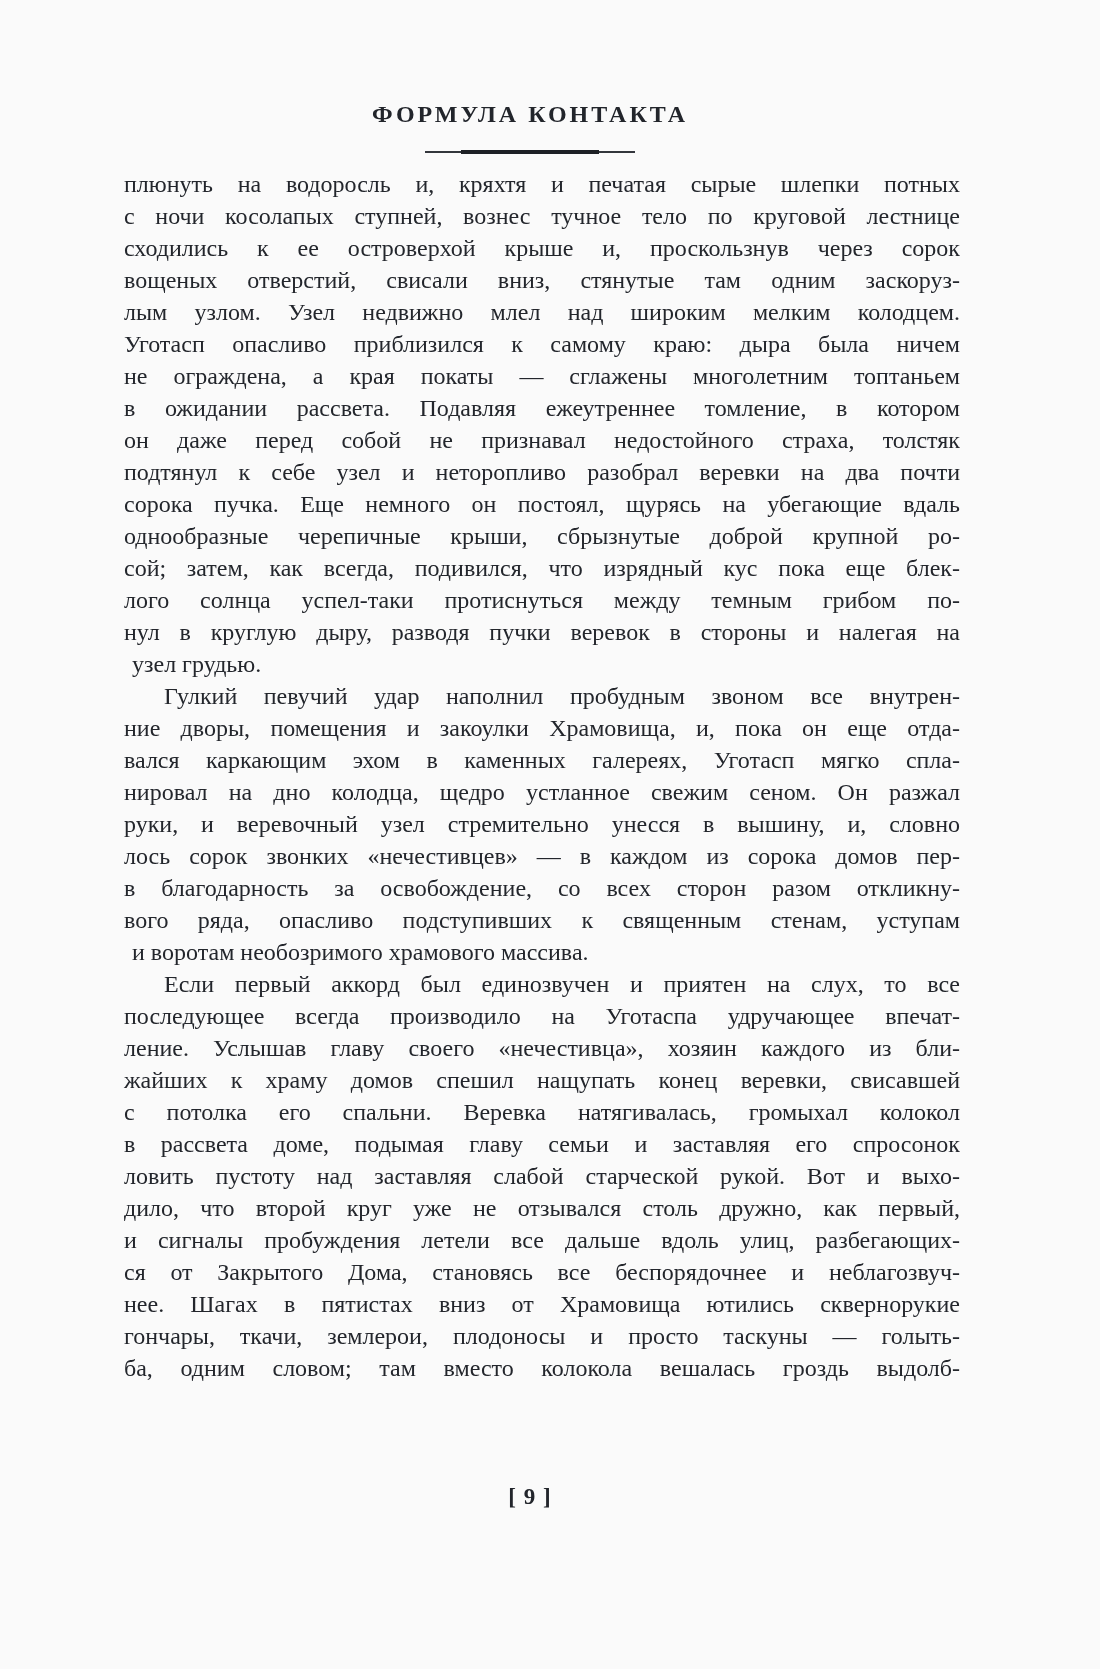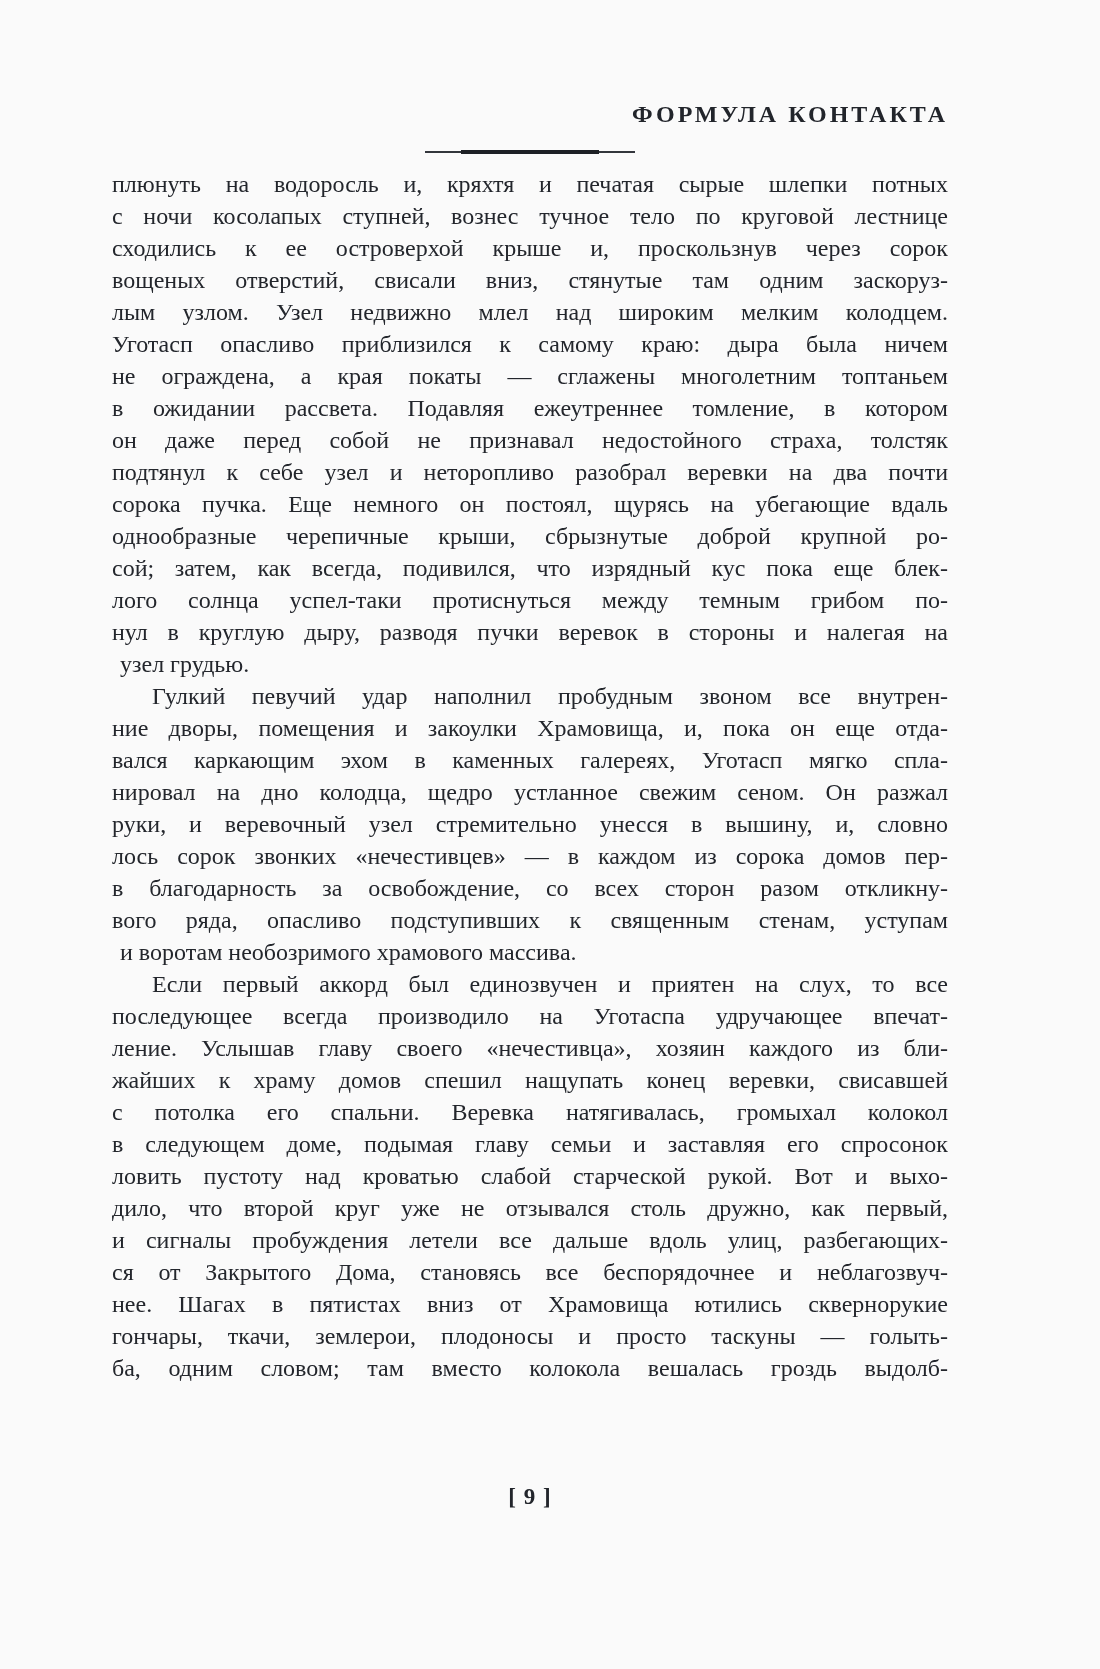--- a/index.html
+++ b/index.html
@@ -25,7 +25,7 @@
     top: 101px;
     left: 112px;
     width: 836px;
-    text-align: right;
+    text-align: center;
     font-weight: bold;
     font-size: 24px;
     letter-spacing: 3px;

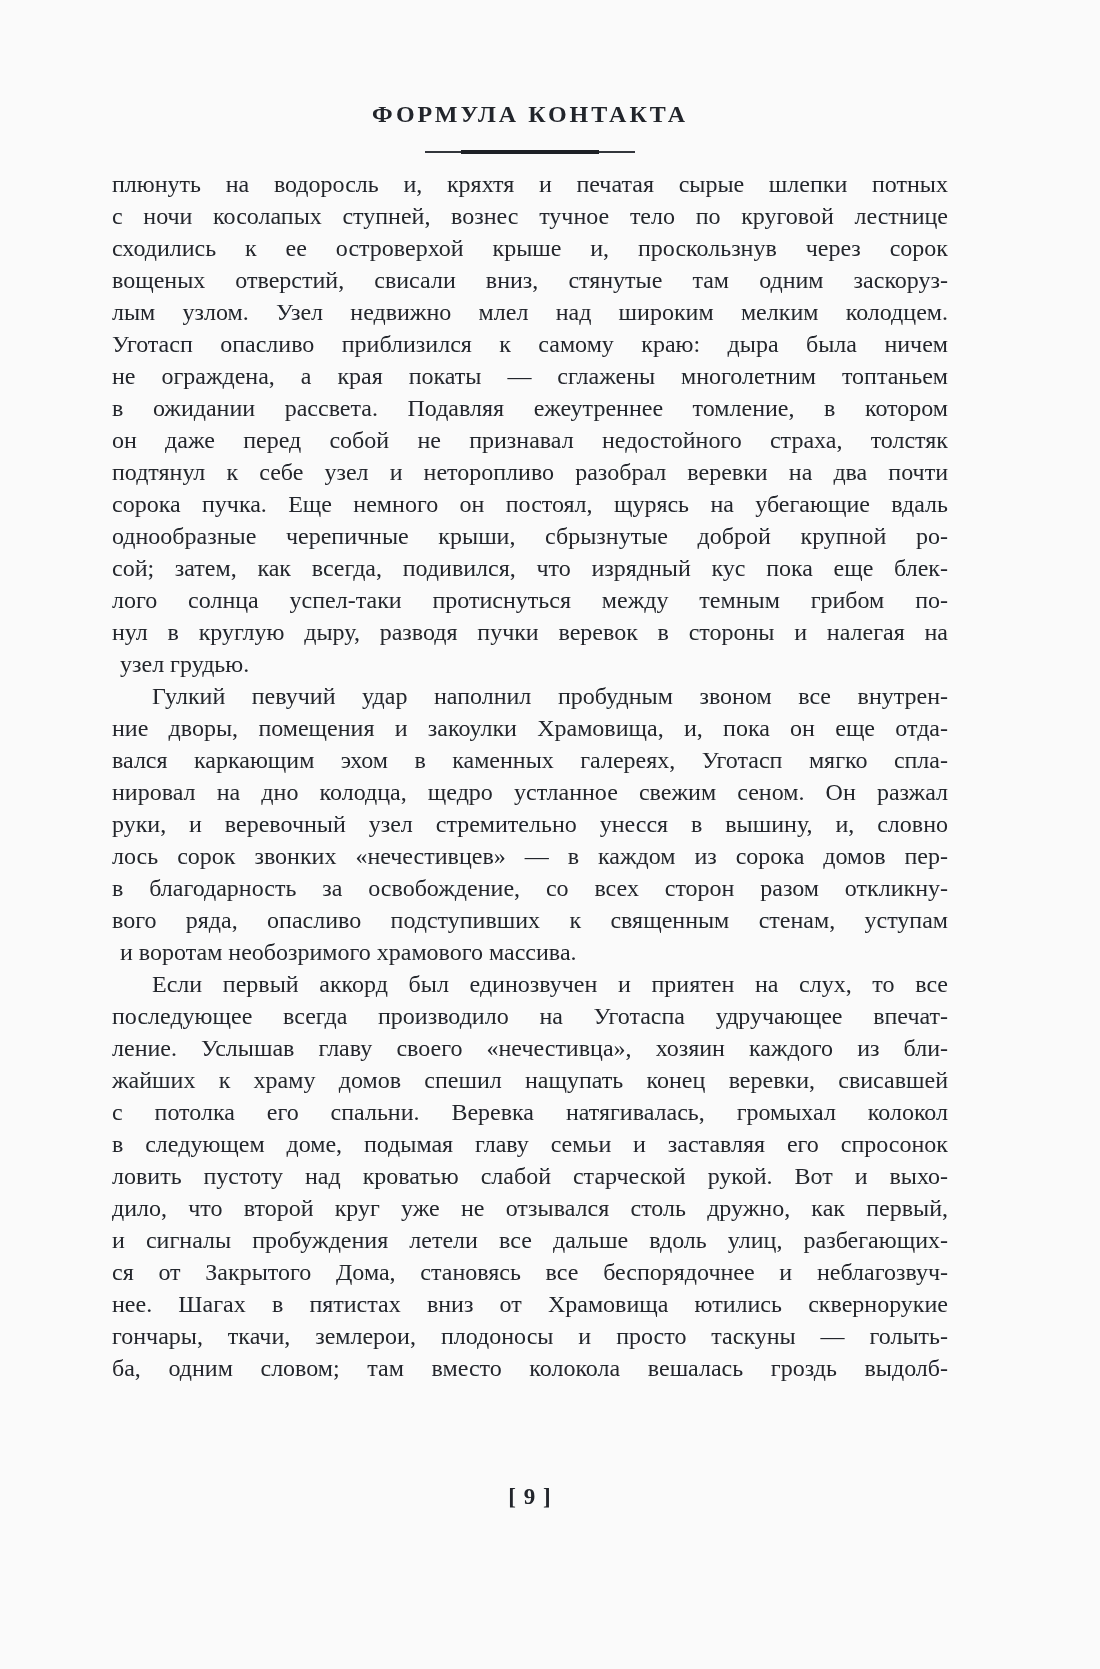--- a/index.html
+++ b/index.html
@@ -55,7 +55,7 @@
   .body-text {
     position: absolute;
     top: 168px;
-    left: 112px;
+    left: 124px;
     width: 836px;
     font-size: 24px;
     line-height: 32px;

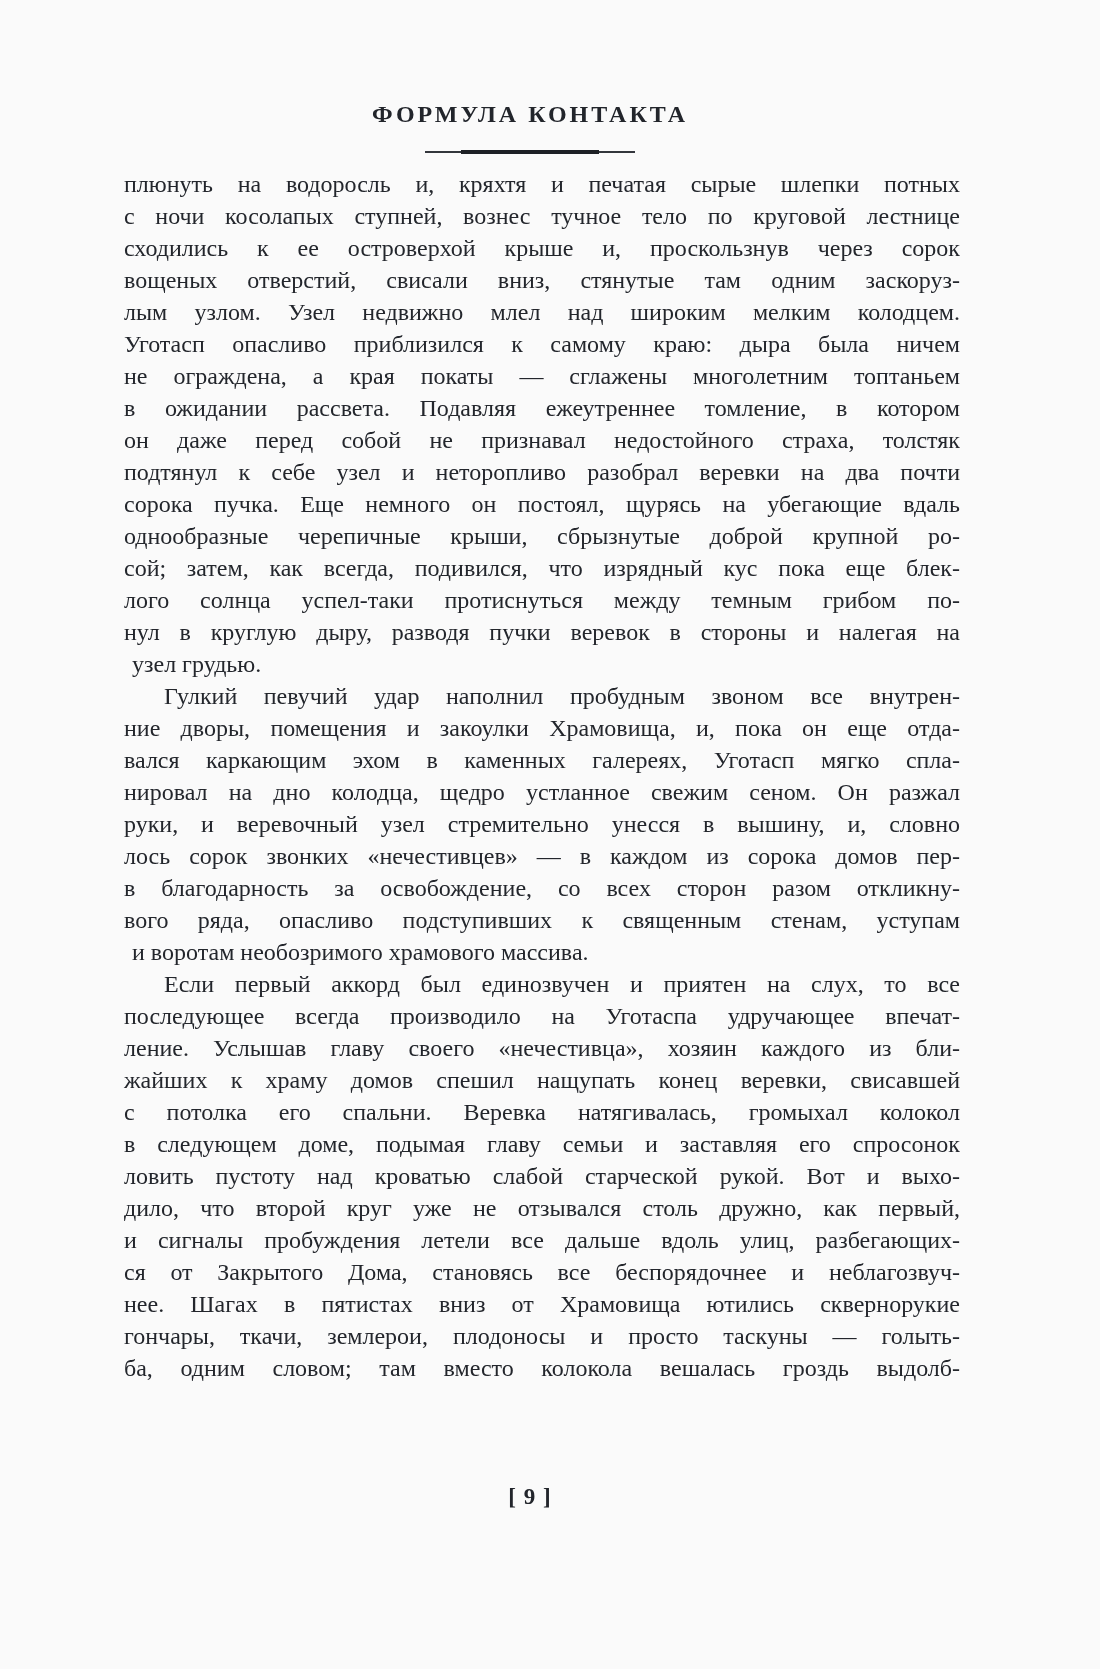--- a/index.html
+++ b/index.html
@@ -129,7 +129,7 @@
       <div class="line">ление. Услышав главу своего «нечестивца», хозяин каждого из бли-</div>
       <div class="line">жайших к храму домов спешил нащупать конец веревки, свисавшей</div>
       <div class="line">с потолка его спальни. Веревка натягивалась, громыхал колокол</div>
-      <div class="line">в следующем доме, подымая главу семьи и заставляя его спросонок</div>
+      <div class="line">в рассвета доме, подымая главу семьи и заставляя его спросонок</div>
       <div class="line">ловить пустоту над кроватью слабой старческой рукой. Вот и выхо-</div>
       <div class="line">дило, что второй круг уже не отзывался столь дружно, как первый,</div>
       <div class="line">и сигналы пробуждения летели все дальше вдоль улиц, разбегающих-</div>

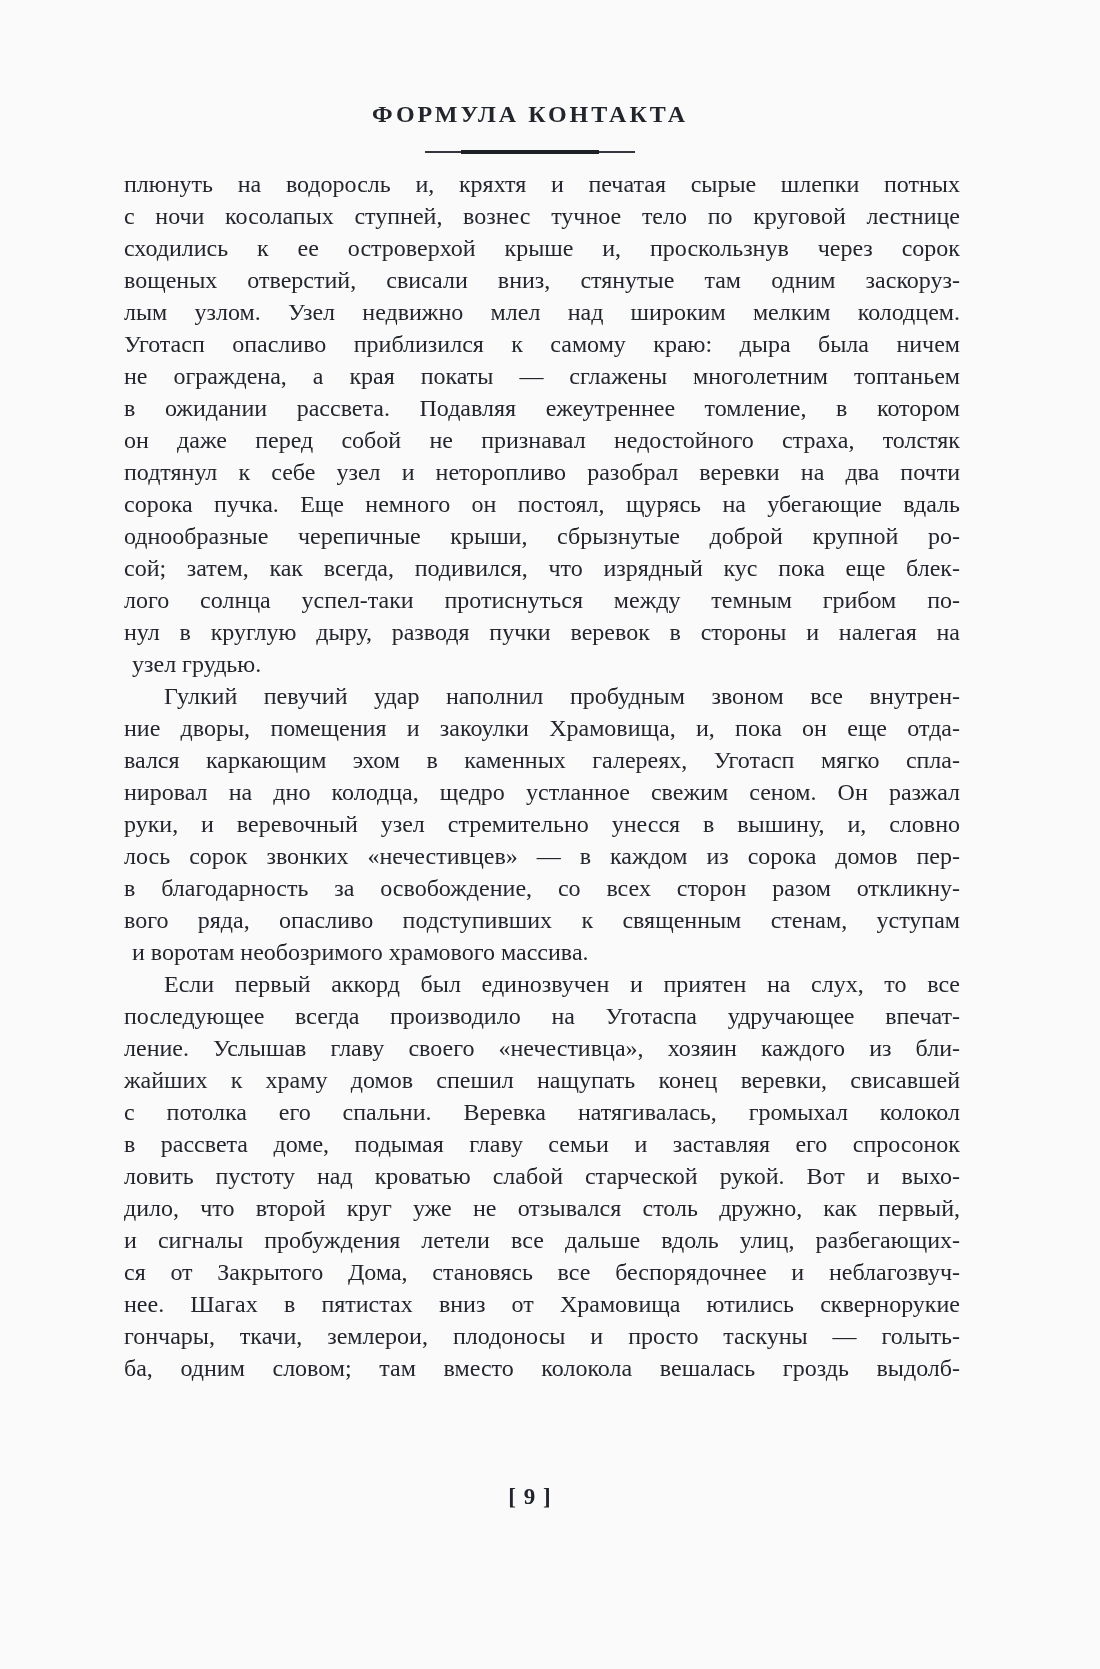--- a/index.html
+++ b/index.html
@@ -130,7 +130,7 @@
       <div class="line">жайших к храму домов спешил нащупать конец веревки, свисавшей</div>
       <div class="line">с потолка его спальни. Веревка натягивалась, громыхал колокол</div>
       <div class="line">в рассвета доме, подымая главу семьи и заставляя его спросонок</div>
-      <div class="line">ловить пустоту над кроватью слабой старческой рукой. Вот и выхо-</div>
+      <div class="line">ловить пустоту над заставляя слабой старческой рукой. Вот и выхо-</div>
       <div class="line">дило, что второй круг уже не отзывался столь дружно, как первый,</div>
       <div class="line">и сигналы пробуждения летели все дальше вдоль улиц, разбегающих-</div>
       <div class="line">ся от Закрытого Дома, становясь все беспорядочнее и неблагозвуч-</div>

